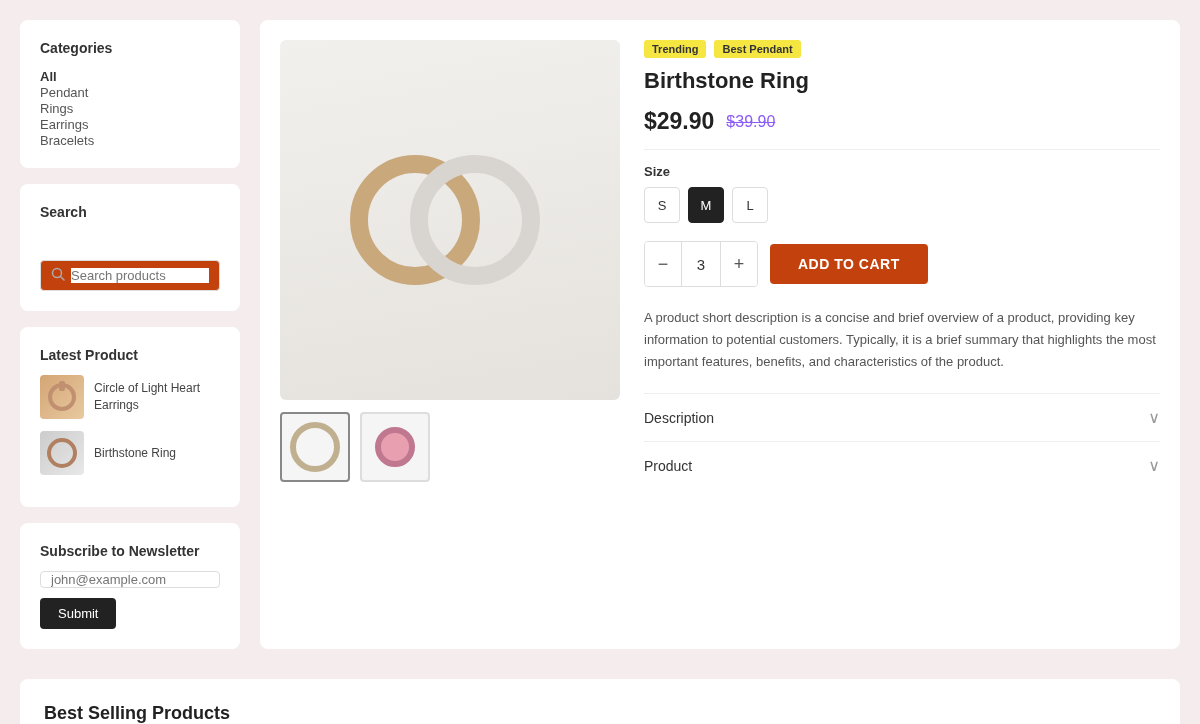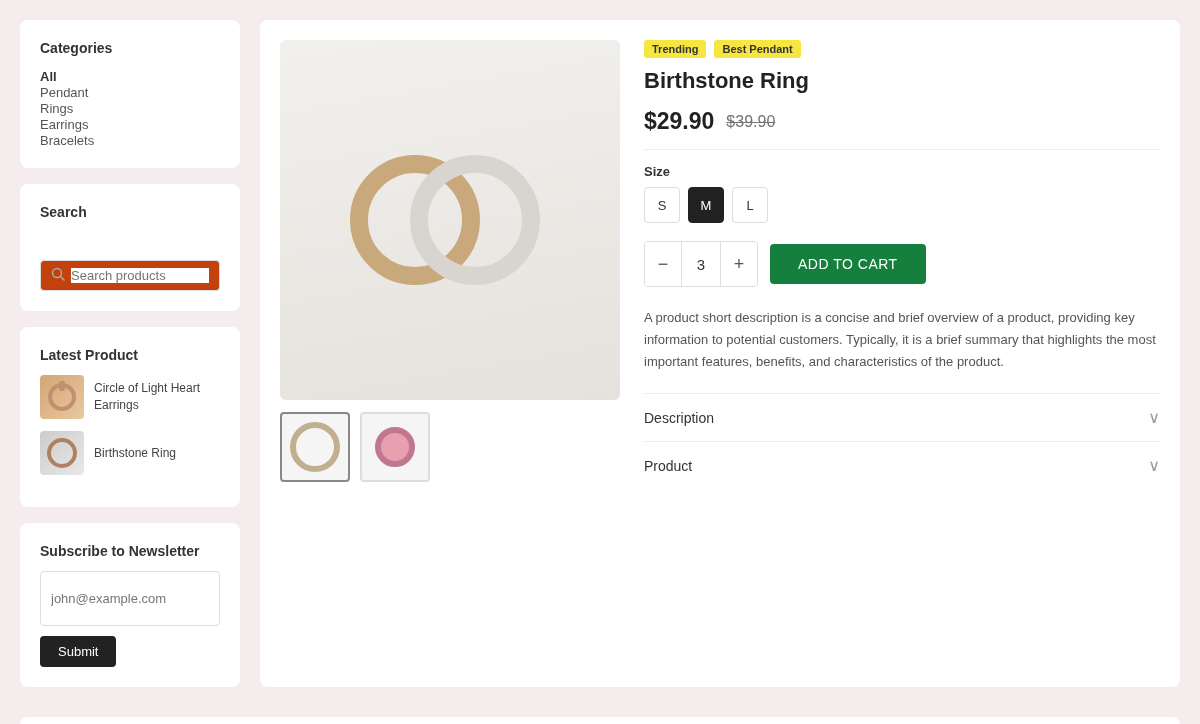--- a/index.html
+++ b/index.html
@@ -223,7 +223,7 @@
     }
     .price-original {
       font-size: 16px;
-      color: #737373;
+      color: #8b5cf6;
       text-decoration: line-through;
     }
     .size-label {

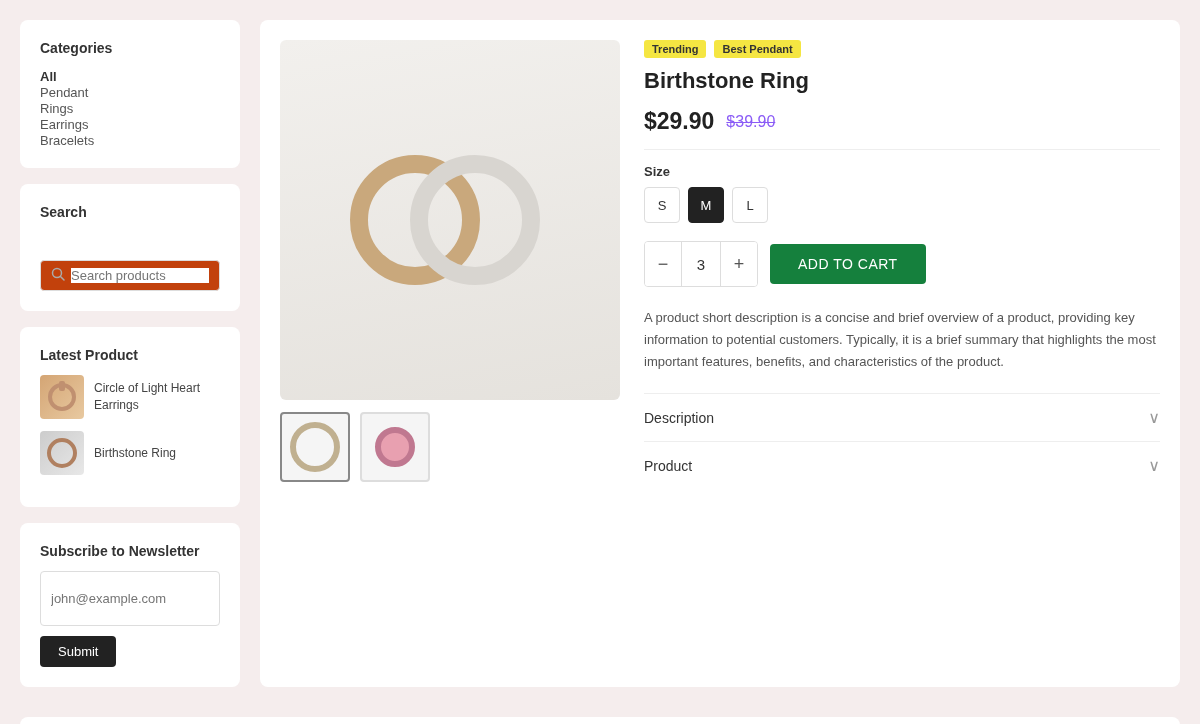--- a/index.html
+++ b/index.html
@@ -294,13 +294,13 @@
       justify-content: center;
     }
     .add-to-cart-btn {
-      background: #15803d;
+      background: #c2410c;
       color: #fff;
       border: none;
       padding: 12px 28px;
       border-radius: 4px;
       font-size: 14px;
-      font-weight: 400;
+      font-weight: 700;
       cursor: pointer;
       letter-spacing: 0.5px;
       text-transform: uppercase;

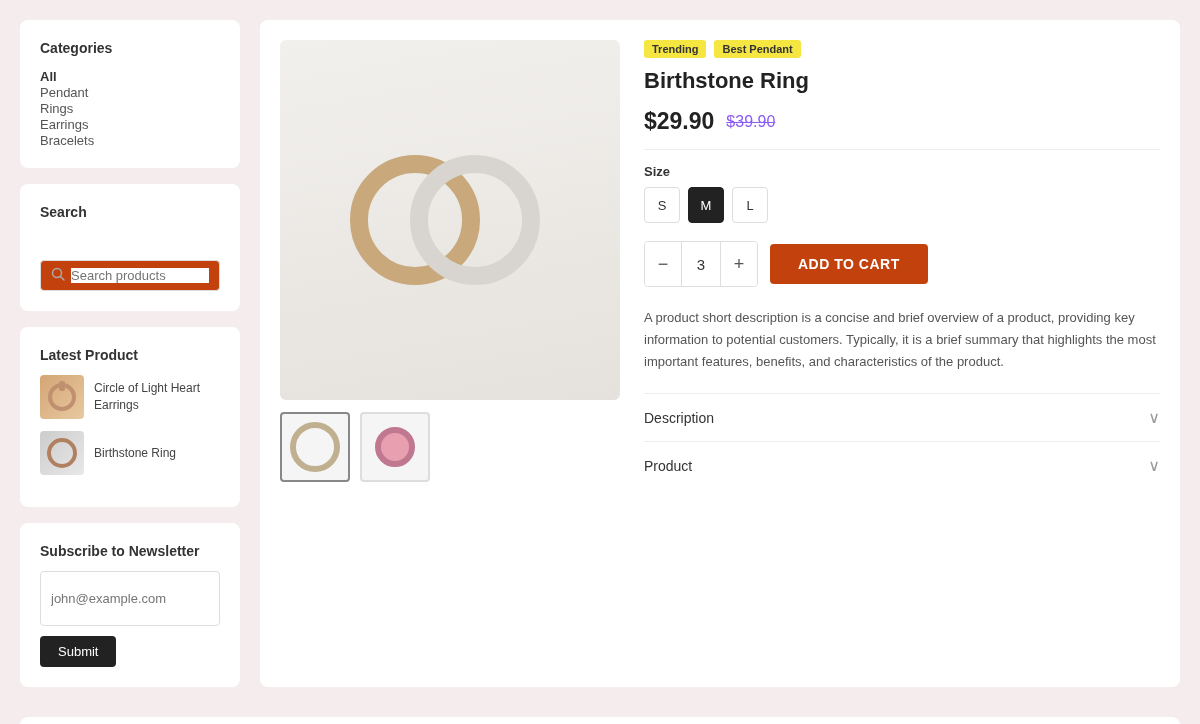--- a/index.html
+++ b/index.html
@@ -106,7 +106,7 @@
     .newsletter-input {
       border: 1px solid #ddd;
       border-radius: 4px;
-      padding: 19px 10px;
+      padding: 0 10px;
       font-size: 13px;
       width: 100%;
       margin-bottom: 10px;

